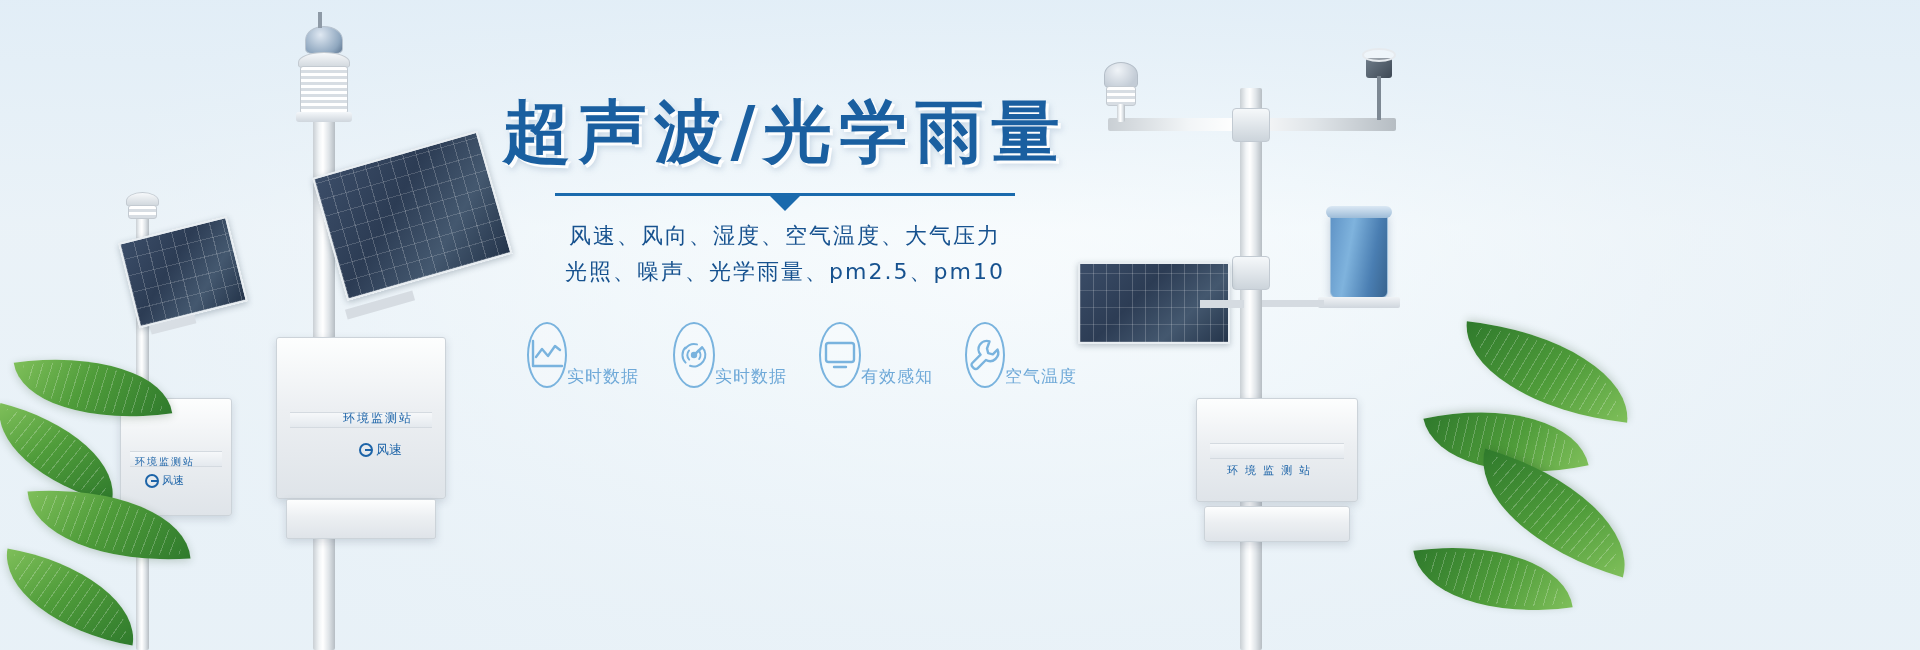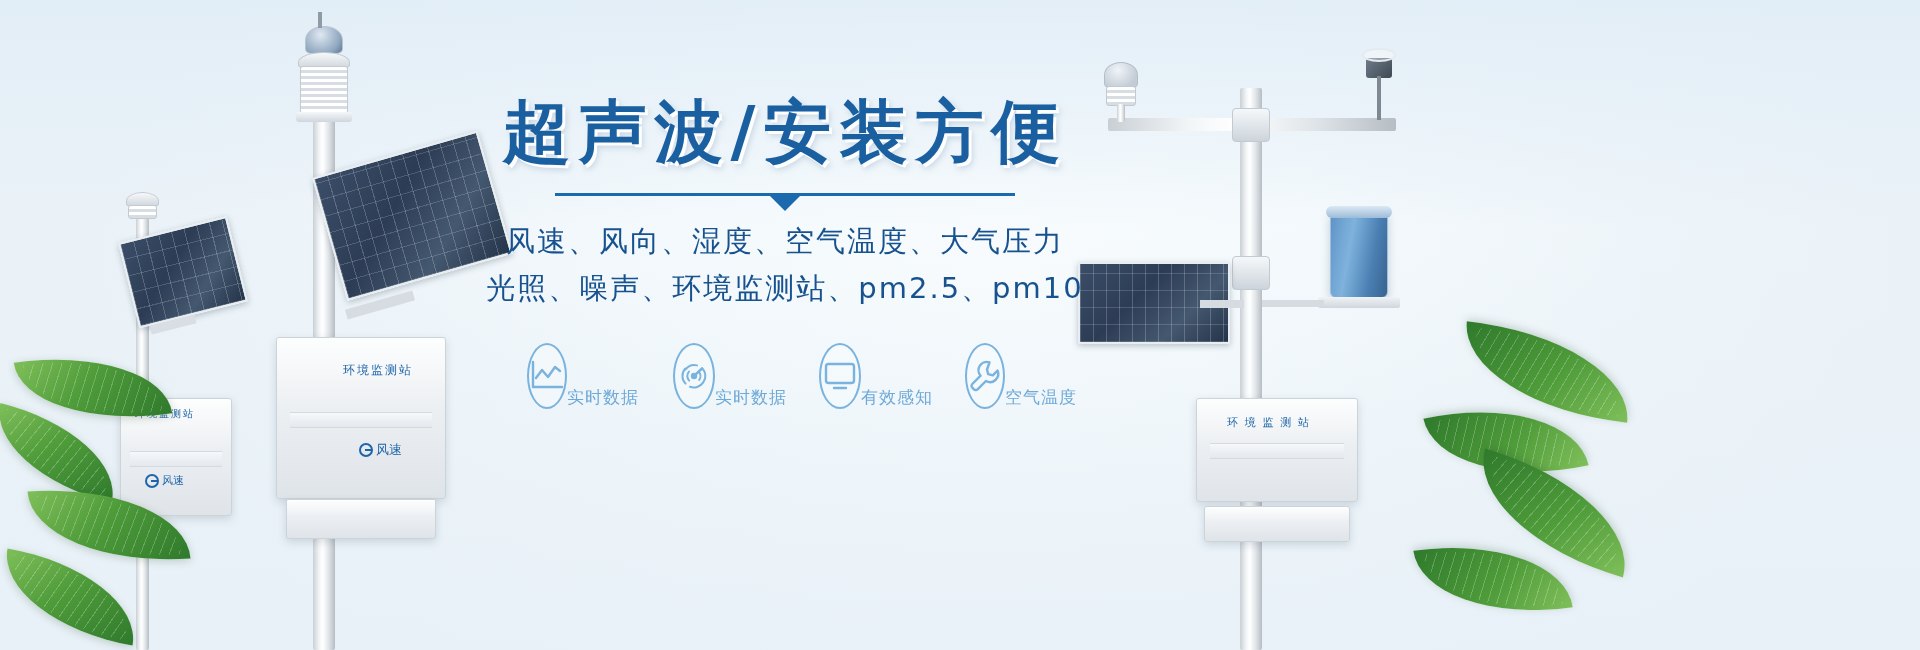--- a/index.html
+++ b/index.html
@@ -233,7 +233,7 @@
 
   <div class="content">
 
-    <div class="title">超声波/安装方便</div>
+    <div class="title">超声波/光学雨量</div>
 
     <div class="divider-wrap">
       <div class="divider-line"></div>

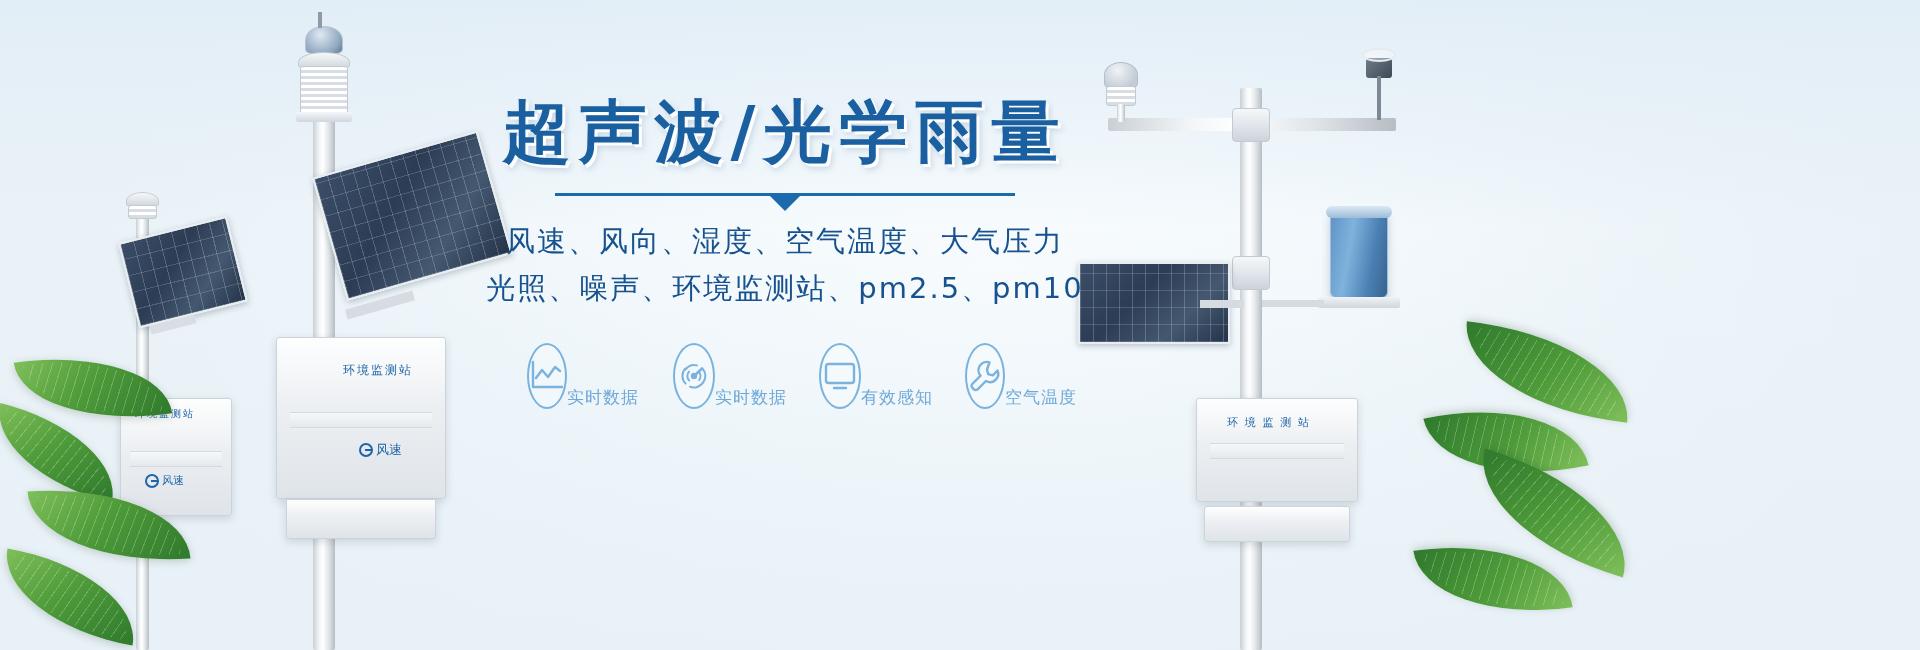--- a/index.html
+++ b/index.html
@@ -107,7 +107,7 @@
     border-top:15px solid #1a6aad;
   }
   .sub{
-    font-size:29px; color:#17528f; letter-spacing:2px; line-height:1.55;
+    font-size:22px; color:#17528f; letter-spacing:2px; line-height:1.55;
     white-space:nowrap; margin-top:8px;
     font-family:"DejaVu Sans","Liberation Sans",sans-serif;
   }

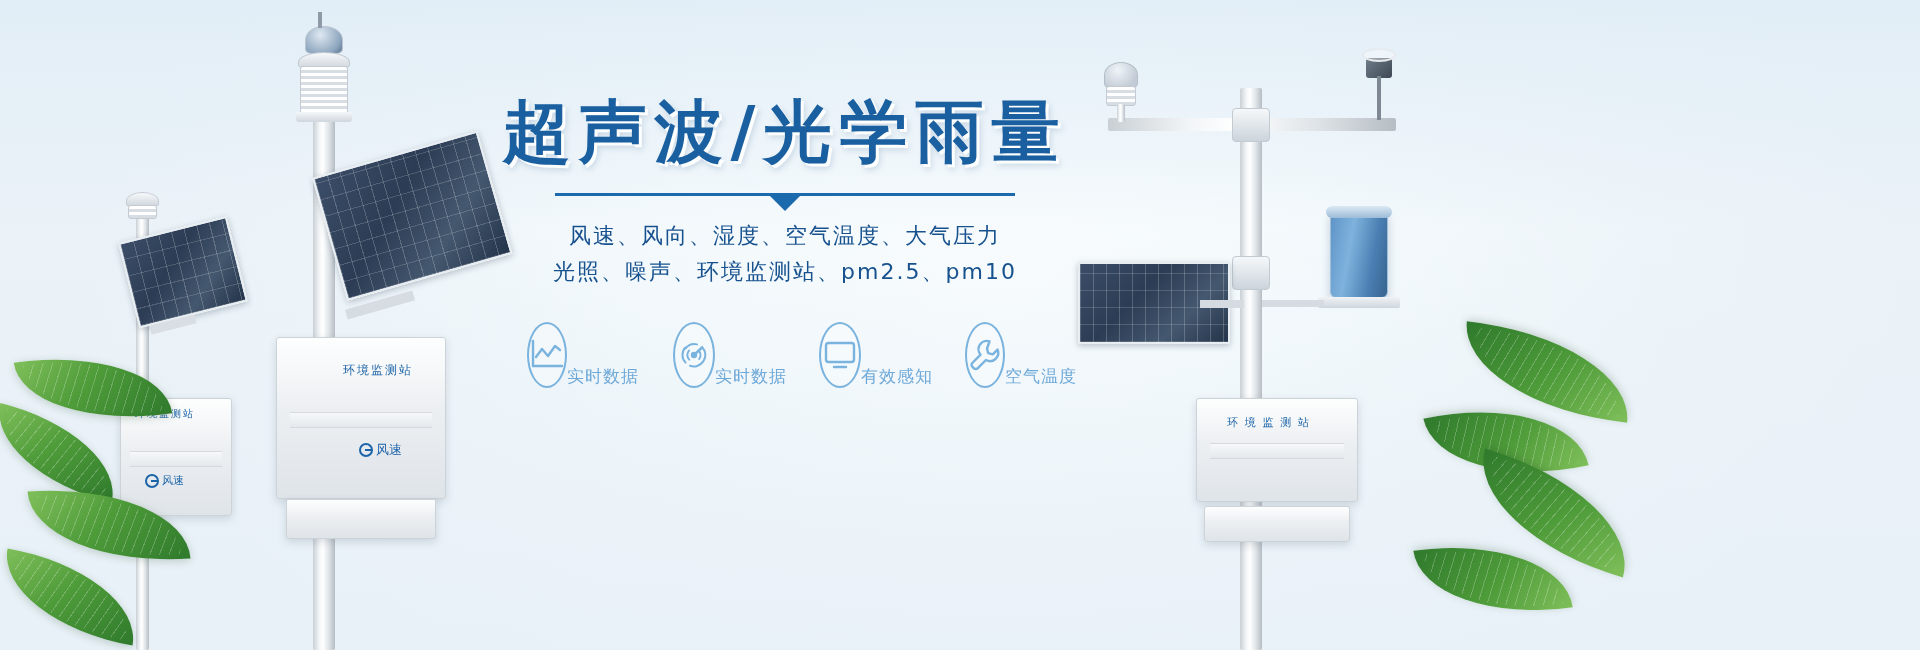--- a/index.html
+++ b/index.html
@@ -241,7 +241,7 @@
     </div>
 
     <div class="sub">风速、风向、湿度、空气温度、大气压力</div>
-    <div class="sub second">光照、噪声、环境监测站、pm2.5、pm10</div>
+    <div class="sub second">光照、噪声、光学雨量、pm2.5、pm10</div>
 
     <div class="features">
 

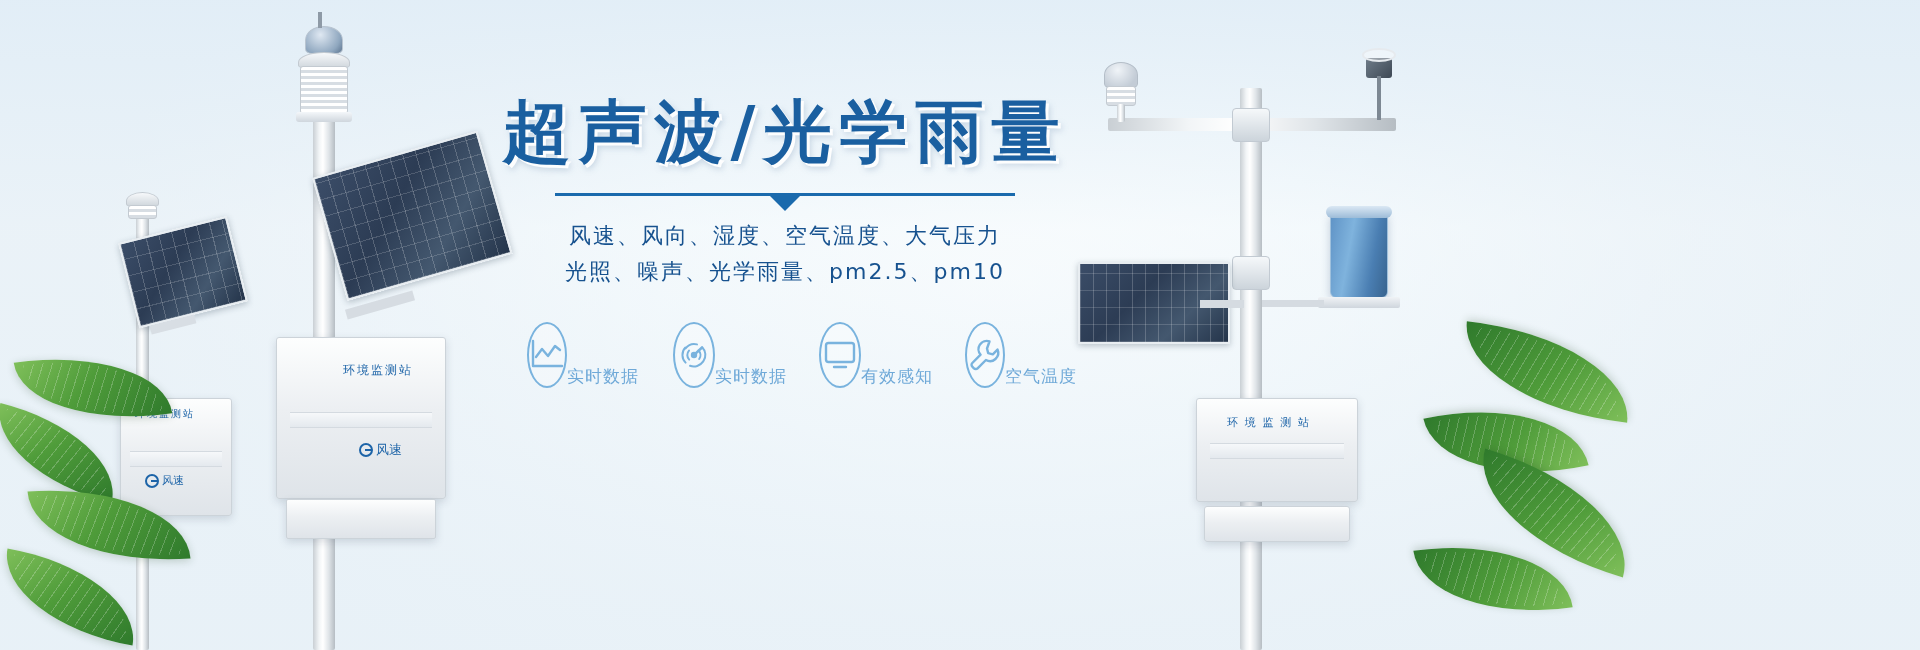--- a/index.html
+++ b/index.html
@@ -45,7 +45,7 @@
   }
   .brandtag{
     position:absolute; font-size:11px; color:#1d64a8; letter-spacing:2px;
-    font-family:Liberation Serif, serif; white-space:nowrap;
+    font-family:Liberation Sans, sans-serif; white-space:nowrap;margin-top:48px;
   }
   .brandlogo{
     position:absolute; font-size:12px; color:#1d64a8; white-space:nowrap;

